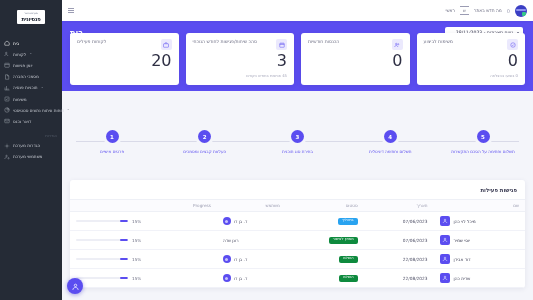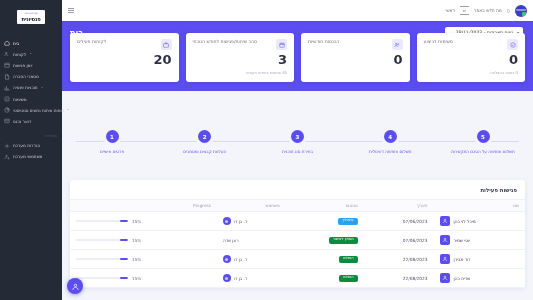--- a/index.html
+++ b/index.html
@@ -115,7 +115,7 @@
   }
   .card-icon svg { width: 6px; height: 6px; }
   .card-value {
-    font-size: 13px; font-weight: bold; color: #2e2f44;
+    font-size: 16px; font-weight: normal; color: #2e2f44;
     text-align: right; margin-top: 3px; line-height: 1;
   }
   .card-sub { font-size: 3.8px; color: #a3a4b8; text-align: right; margin-top: 4px; }

